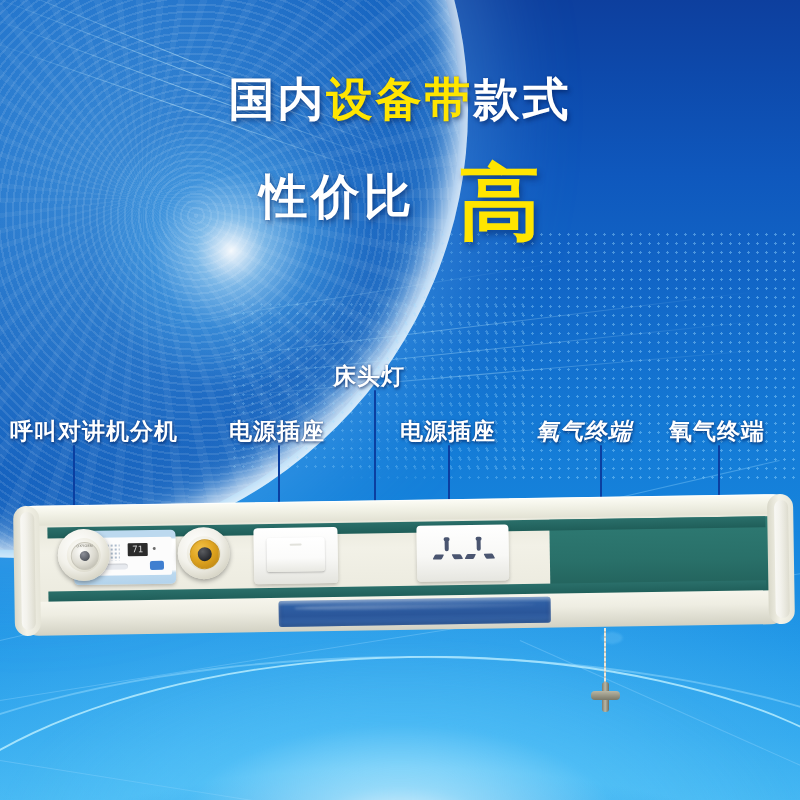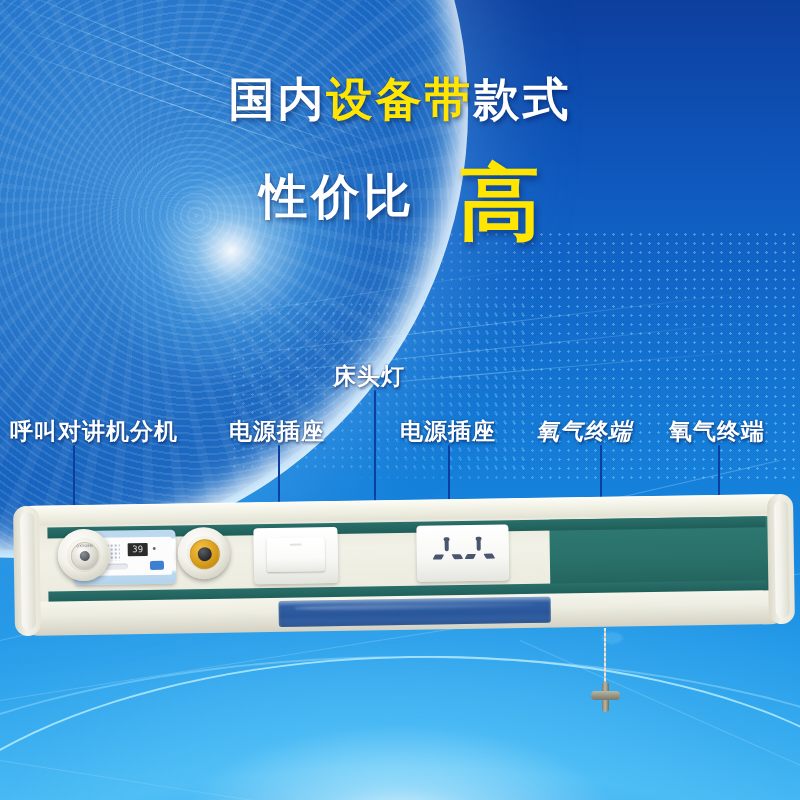--- a/index.html
+++ b/index.html
@@ -331,7 +331,7 @@
     <div class="intercom">
       <div class="ic-face">
         <div class="ic-grille"></div>
-        <div class="ic-display">39</div>
+        <div class="ic-display">71</div>
         <div class="ic-dot"></div>
         <div class="ic-slot"></div>
         <div class="ic-btn"></div>

